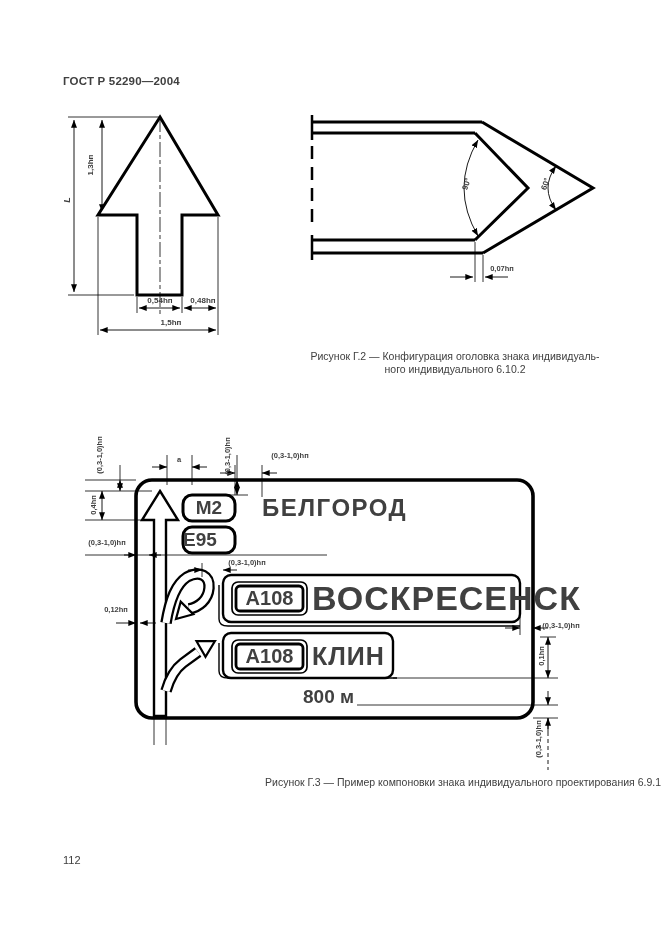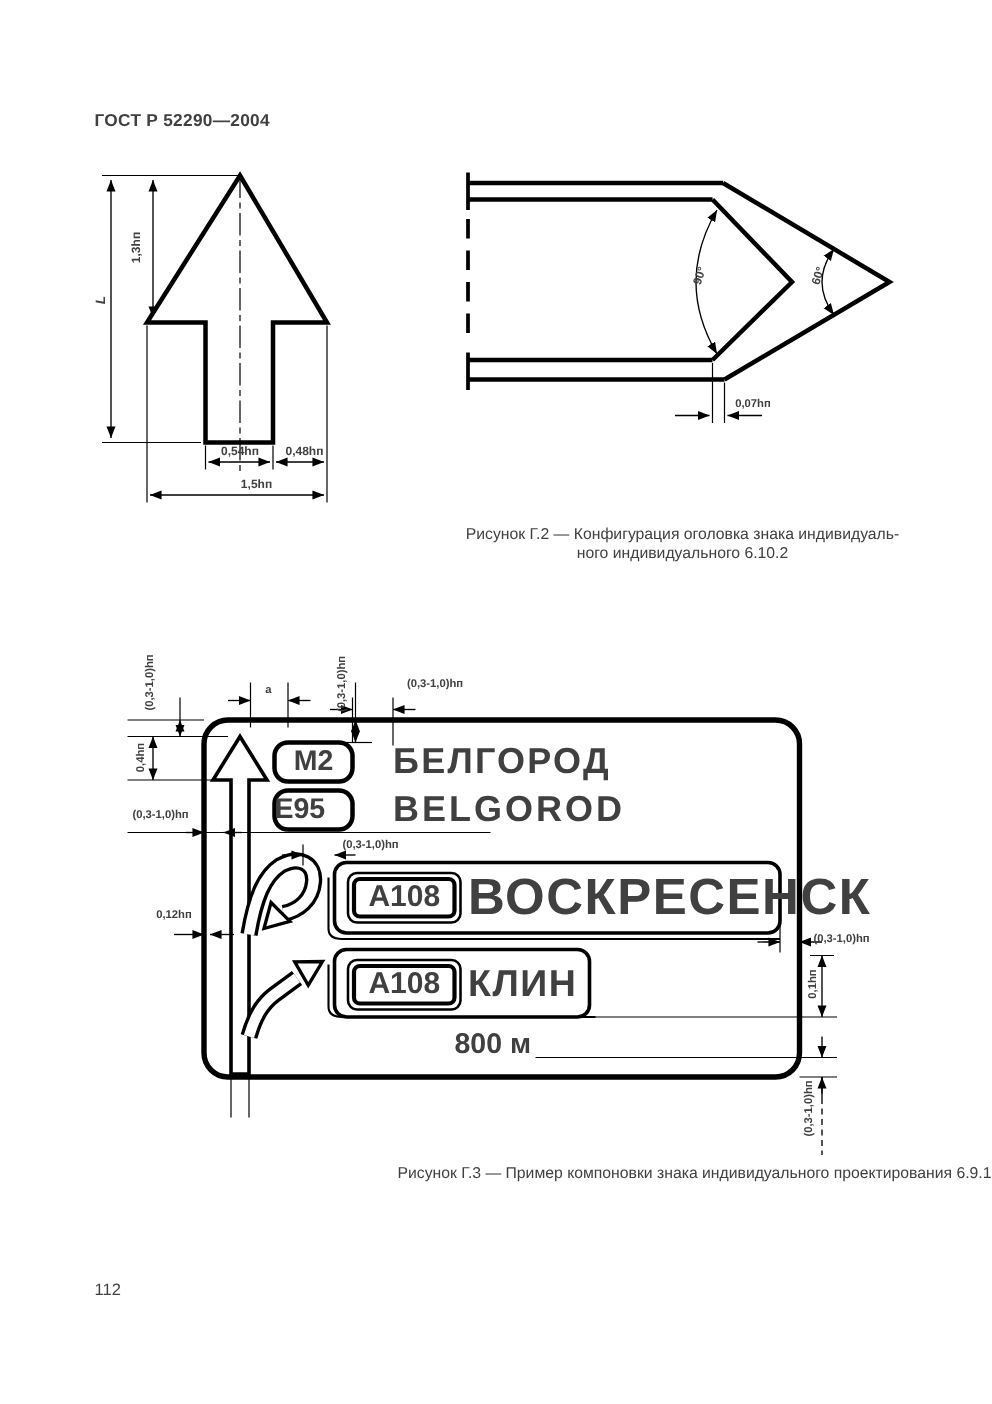--- a/index.html
+++ b/index.html
@@ -192,7 +192,6 @@
   <div class="signtxt" style="left:183px;top:495px;width:52px;text-align:center;font-size:19px">М2</div>
   <div class="signtxt" style="left:262px;top:494px;font-size:24px;line-height:27px;letter-spacing:1.5px">БЕЛГОРОД</div>
   <div class="signtxt" style="left:183px;top:527px;width:36px;text-align:left;font-size:19px">Е95</div>
-  <div class="signtxt" style="left:262px;top:526px;font-size:24px;line-height:27px;letter-spacing:2px">BELGOROD</div>
   <div class="signtxt" style="left:232px;top:582px;width:75px;text-align:center;font-size:20px;line-height:33px">А108</div>
   <div class="signtxt" style="left:312px;top:582px;font-size:34px;line-height:33px;letter-spacing:1px">ВОСКРЕСЕНСК</div>
   <div class="signtxt" style="left:232px;top:640px;width:75px;text-align:center;font-size:20px;line-height:33px">А108</div>

